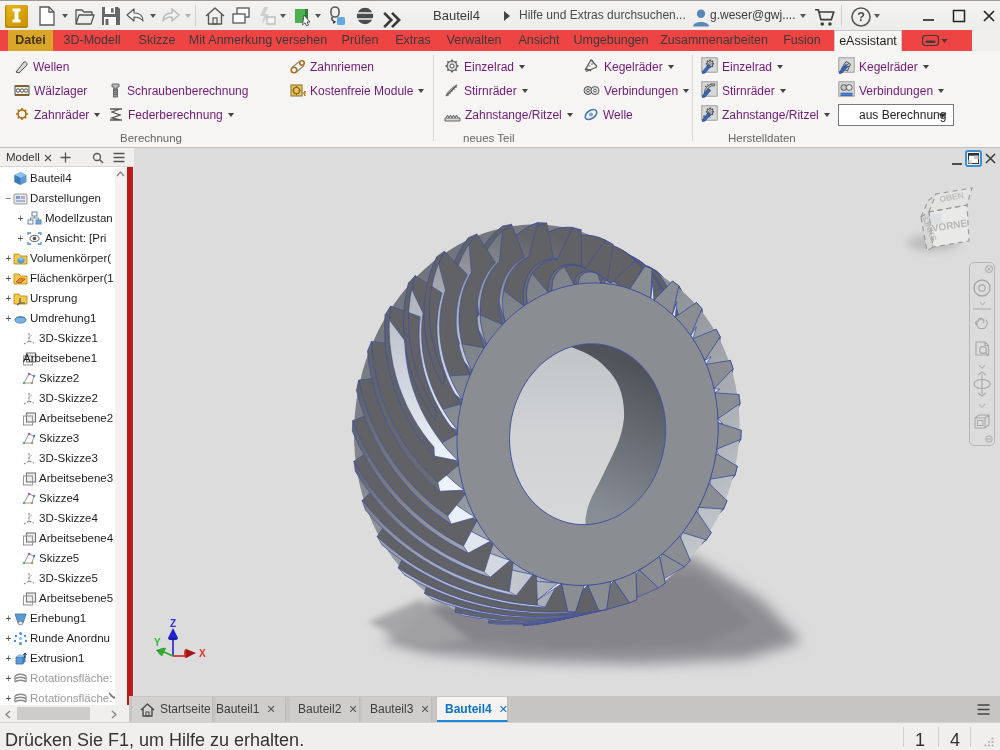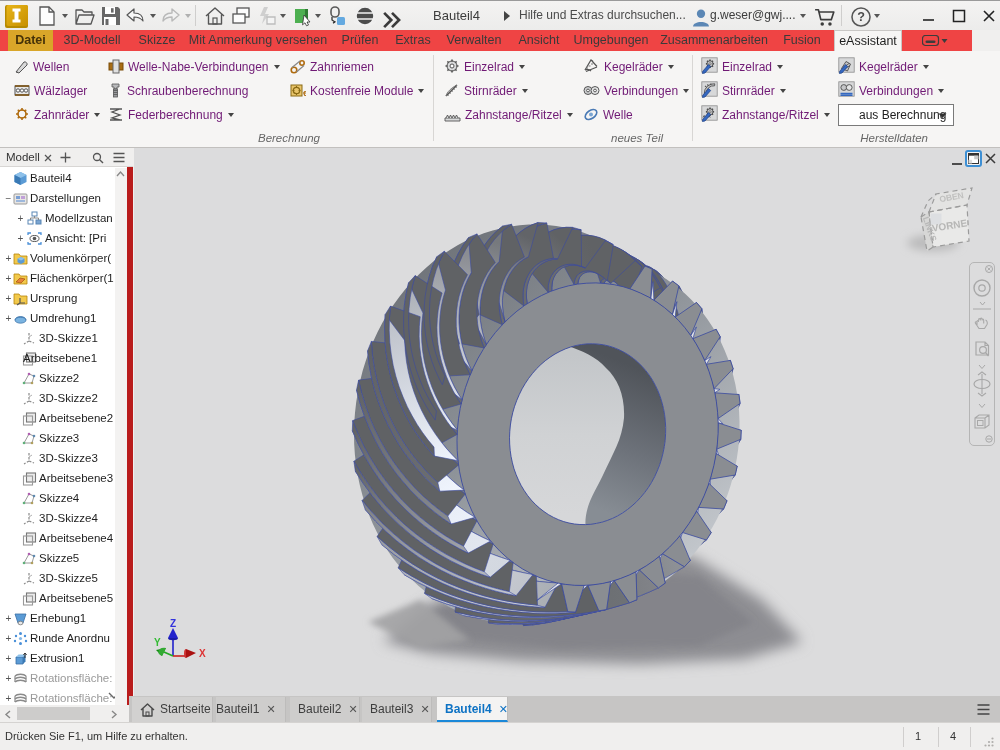--- a/index.html
+++ b/index.html
@@ -189,11 +189,6 @@
         <path d="M2 13 L10 3 a2.4 2.4 0 0 1 3 3 L5 14 Z" fill="#d8d8d8" stroke="#555" stroke-width="1"></path>
         <path d="M2 13 l1.5 -0.5 L4.5 14 Z" fill="#555"></path>
       </svg>Wellen</div>
- <div class="rbtn" style="left:108px;top:6px"><svg width="16" height="15" viewBox="0 0 16 15">
-        <rect x="1" y="4" width="14" height="7" fill="#c9841d" stroke="#7a4c08"></rect>
-        <path d="M2 4 v7 M4 4 v7 M6 4 v7 M8 4 v7 M10 4 v7 M12 4 v7 M14 4 v7" stroke="#7a4c08" stroke-width="0.8"></path>
-        <rect x="5" y="1" width="6" height="13" fill="#e0e0e0" stroke="#666"></rect>
-      </svg>Welle-Nabe-Verbindungen<span class="rcaret"></span></div>
  <div class="rbtn" style="left:290px;top:6px"><svg width="16" height="15" viewBox="0 0 16 15">
         <circle cx="4" cy="11" r="2.8" fill="none" stroke="#b06c10" stroke-width="1.6"></circle>
         <circle cx="12" cy="4" r="2.2" fill="none" stroke="#b06c10" stroke-width="1.6"></circle>

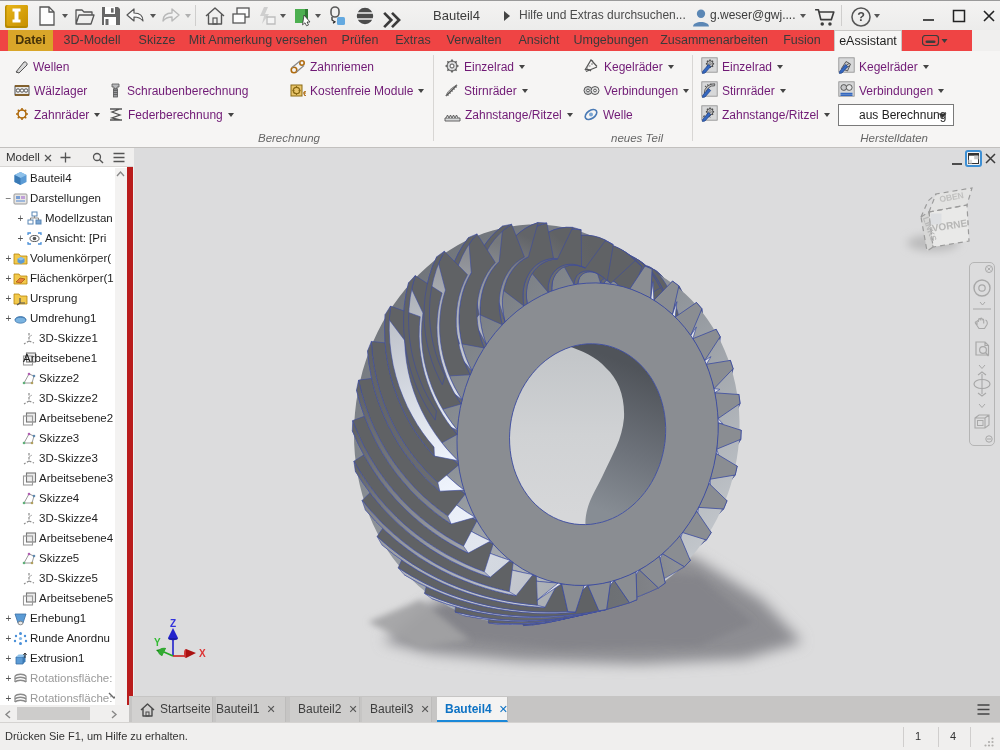--- a/index.html
+++ b/index.html
@@ -18,7 +18,7 @@
 #tab-ea { background:#f6f5f4; border:1px solid #c9c7c5; border-bottom:none; color:#1e1e1e; }
 
 #ribbon { left:0; top:51px; width:1000px; height:97px; background:#f6f5f4; border-bottom:1px solid #c2c0be; }
-.rlabel { position:absolute; top:81px; font-size:11.5px; color:#666; width:200px; text-align:right;font-style:italic; }
+.rlabel { position:absolute; top:81px; font-size:11.5px; color:#666; width:200px; text-align:left; }
 .rsep { position:absolute; top:4px; height:86px; width:1px; background:#d8d6d4; }
 .rbtn { position:absolute; font-size:12px; color:#701a75; height:20px; line-height:20px; white-space:nowrap; }
 .rbtn svg { vertical-align:-3px; margin-right:4px; }

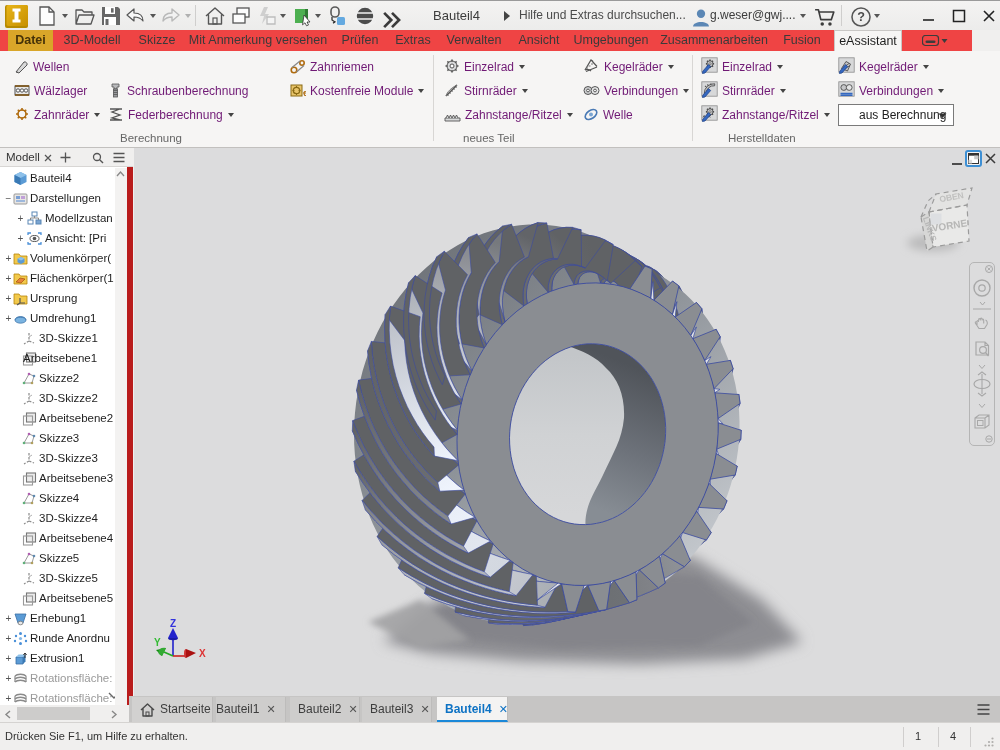--- a/index.html
+++ b/index.html
@@ -40,7 +40,7 @@
 .dtab { position:absolute; top:1px; height:25px; line-height:25px; font-size:12px; color:#3d3d3d; background:#cecdcc; border-right:1px solid #bdbcbb; text-align:left; }
 .dx { color:#555; font-size:11px; margin-left:7px; }
 
-#statusbar { left:0; top:722px; width:1000px; height:28px; background:#f0efee; border-top:1px solid #d5d3d1; font-size:11px; color:#333; }
+#statusbar { left:0; top:722px; width:1000px; height:28px; background:#f0efee; border-top:1px solid #d5d3d1; font-size:18px; color:#333; }
 #hscroll { position:absolute; left:0; top:705px; width:129px; height:17px; background:#f0efee; }
 </style></head><body>
 

